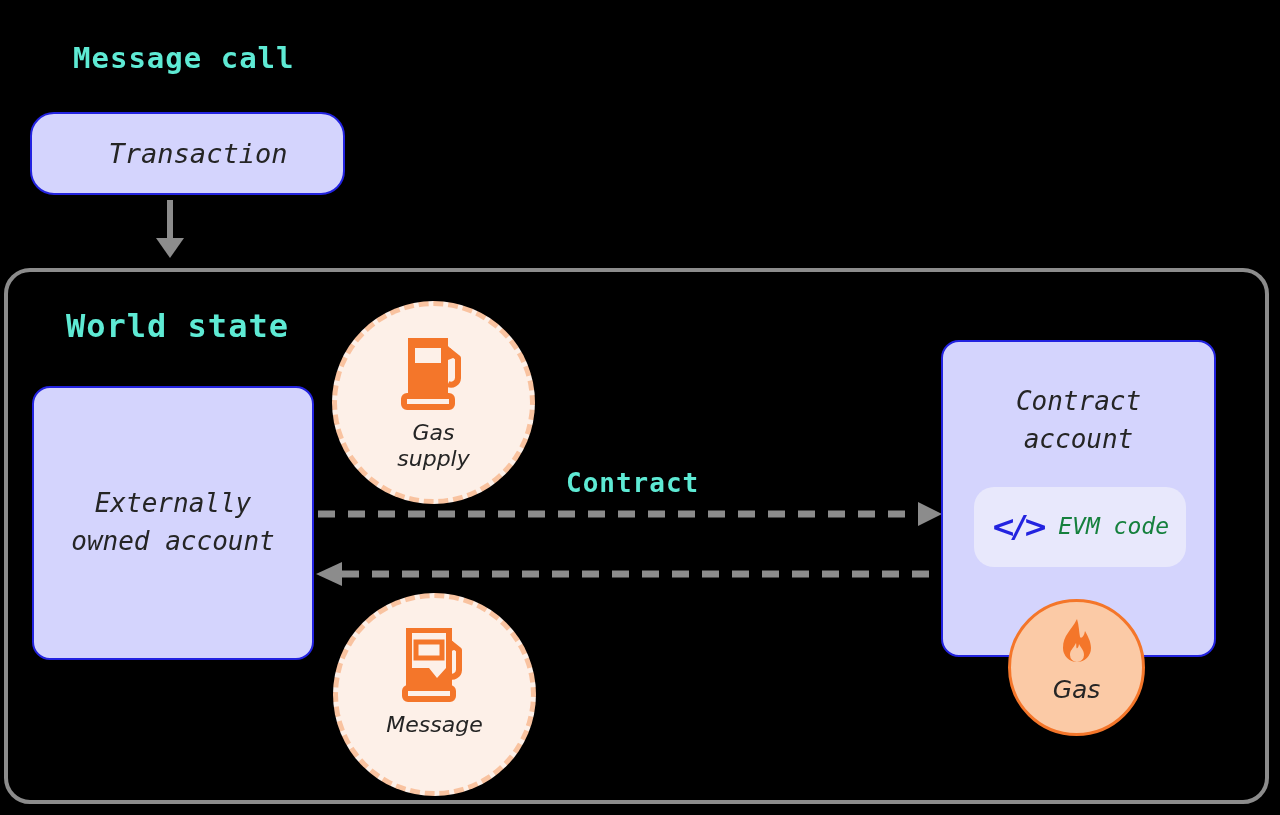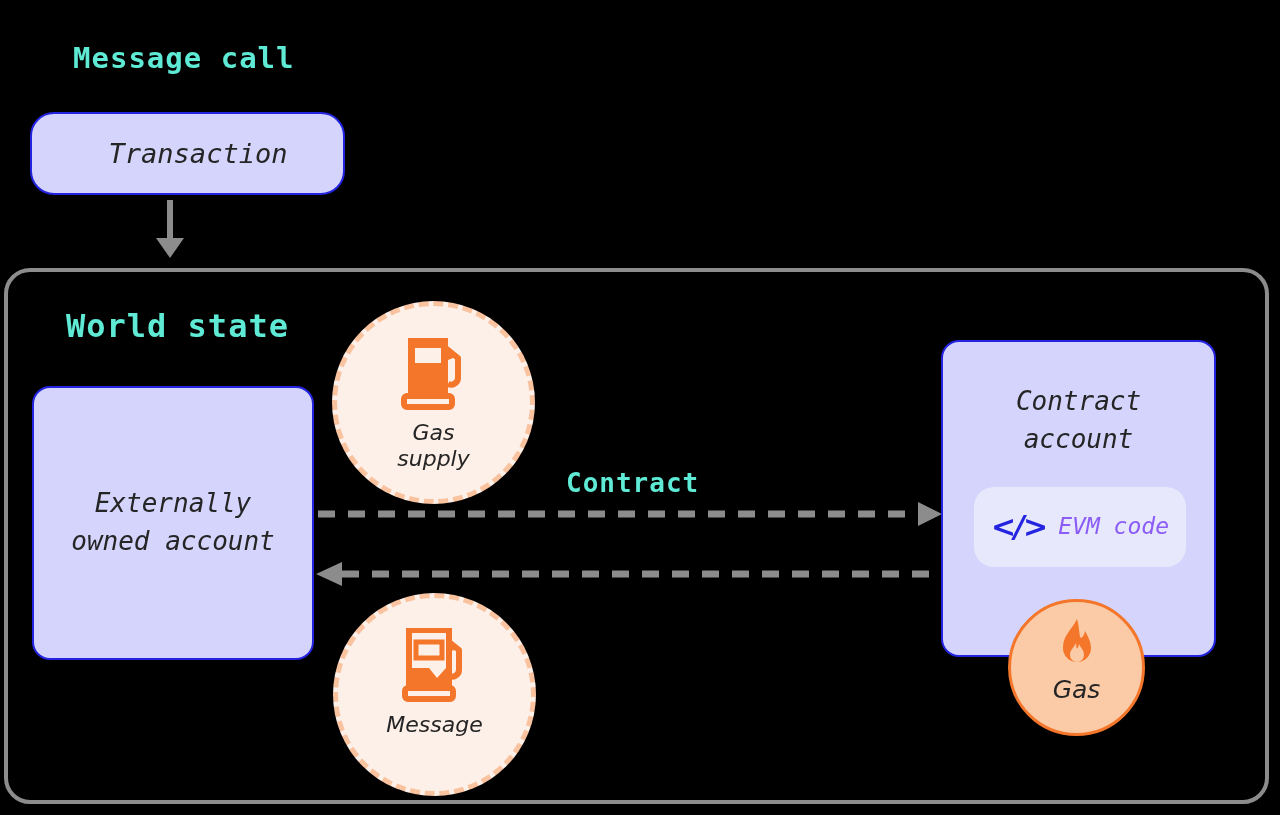--- a/index.html
+++ b/index.html
@@ -110,7 +110,7 @@
     font-family: "DejaVu Sans Mono", monospace;
     font-style: italic;
     font-size: 23px;
-    color: #8b5cf6;
+    color: #15803d;
     white-space: nowrap;
   }
 

